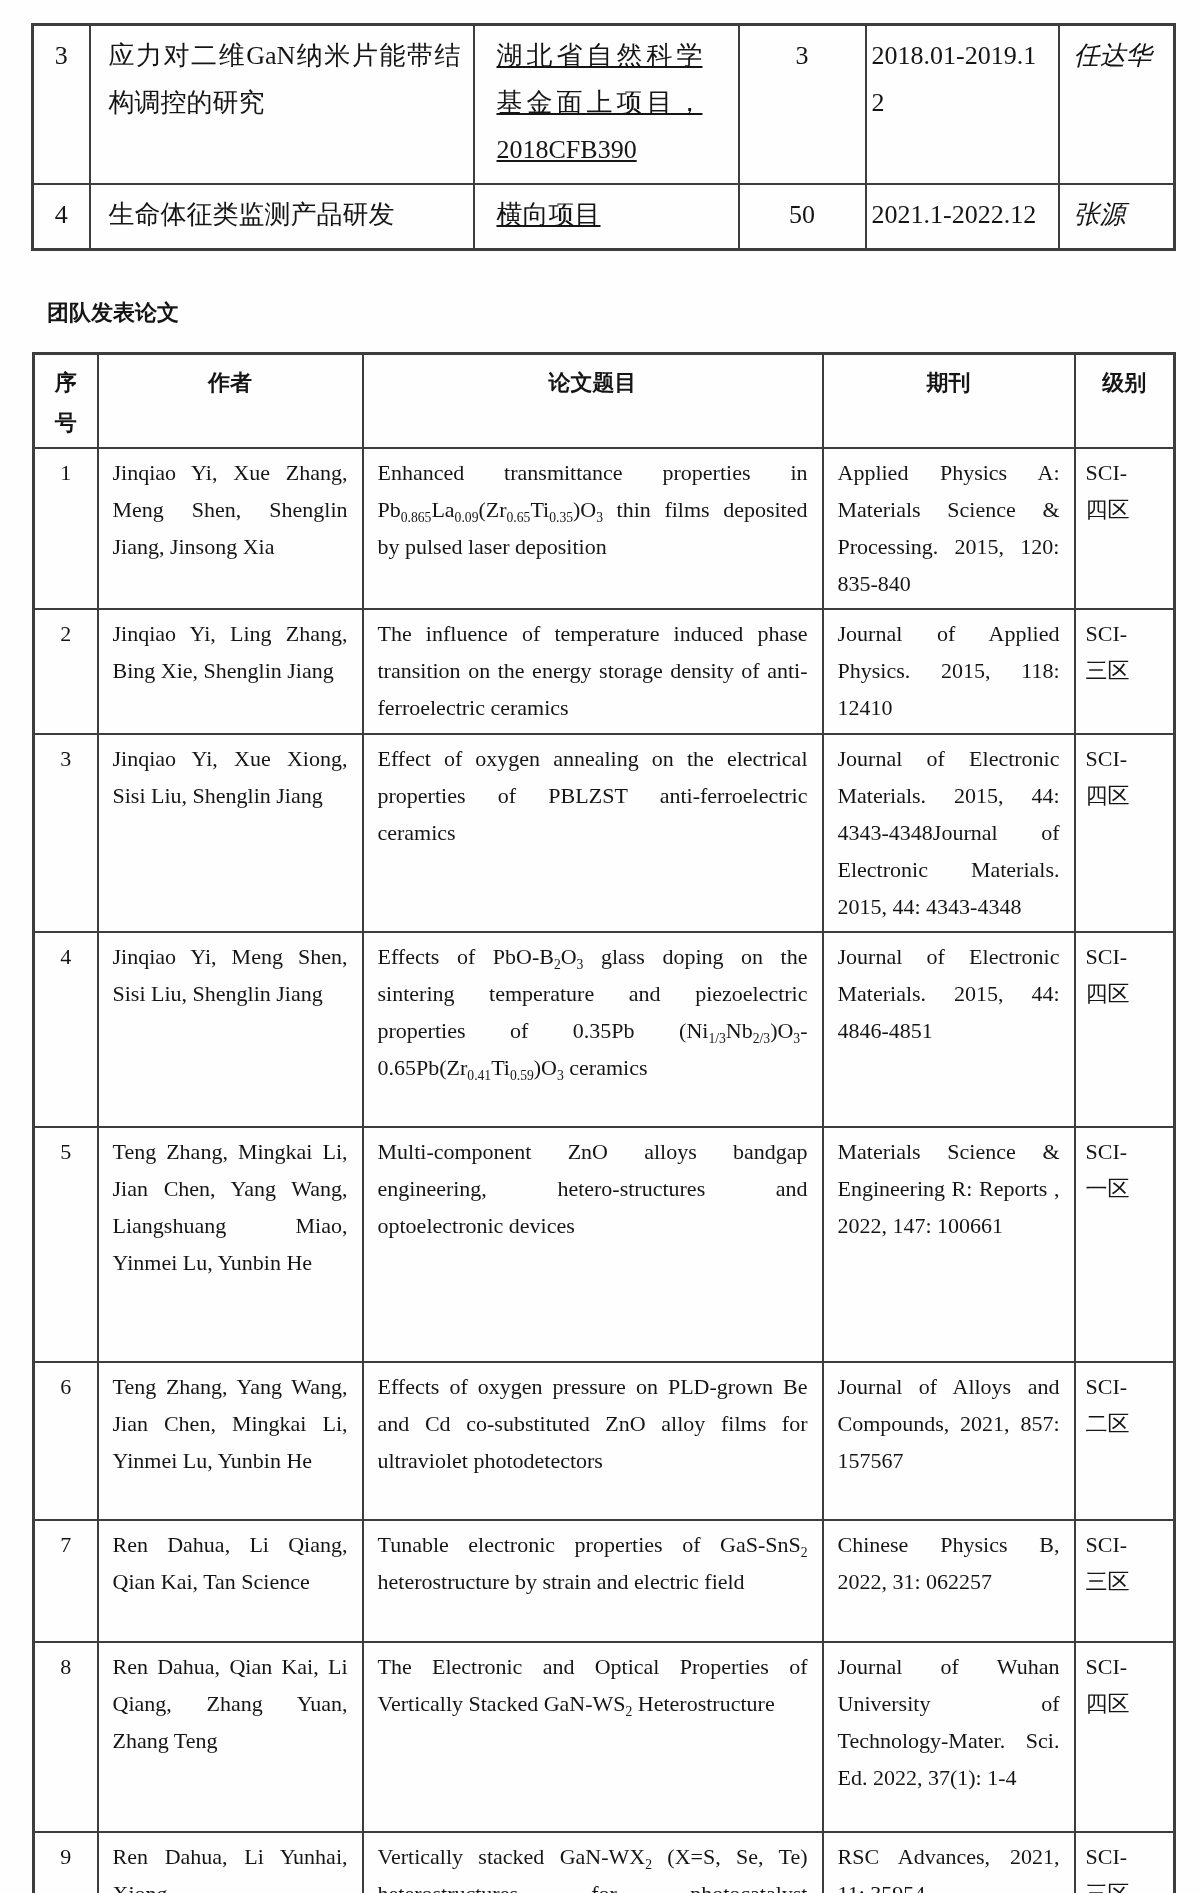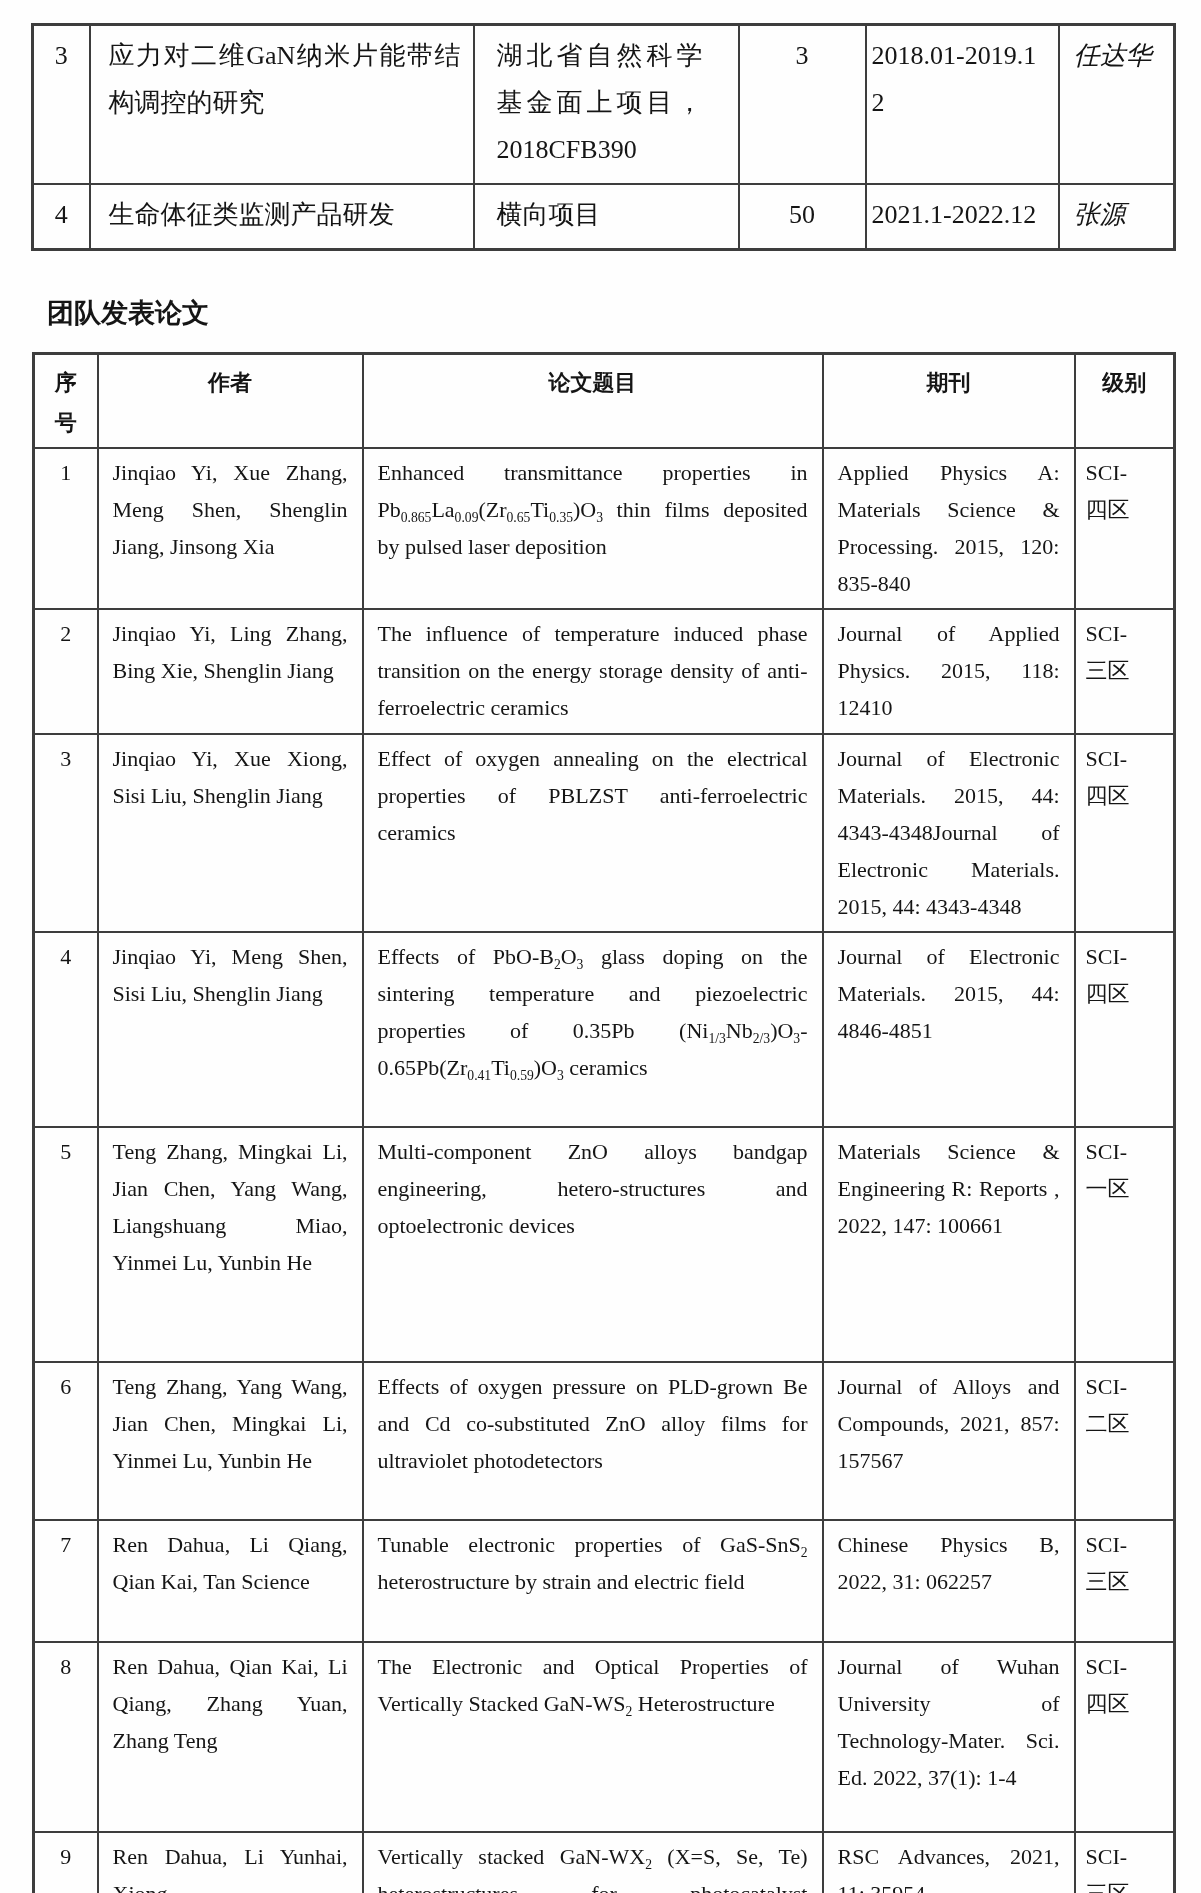--- a/index.html
+++ b/index.html
@@ -21,7 +21,7 @@
   .t-projects td{padding:6px 12px 4px;}
   .t-projects .c-pno{text-align:center;padding-left:4px;padding-right:4px;}
   .t-projects .c-pname{padding-left:18px;text-align:justify;}
-  .t-projects .c-psource{padding-left:22px;padding-right:35px;text-align:justify;}
+  .t-projects .c-psource{padding-left:22px;padding-right:35px;text-align:justify;text-decoration:underline;}
   .t-projects .c-pamount{text-align:center;}
   .t-projects .c-pperiod{padding-left:5px;padding-right:11px;word-break:break-all;}
   .t-projects .c-pleader{padding-left:14px;font-style:italic;}

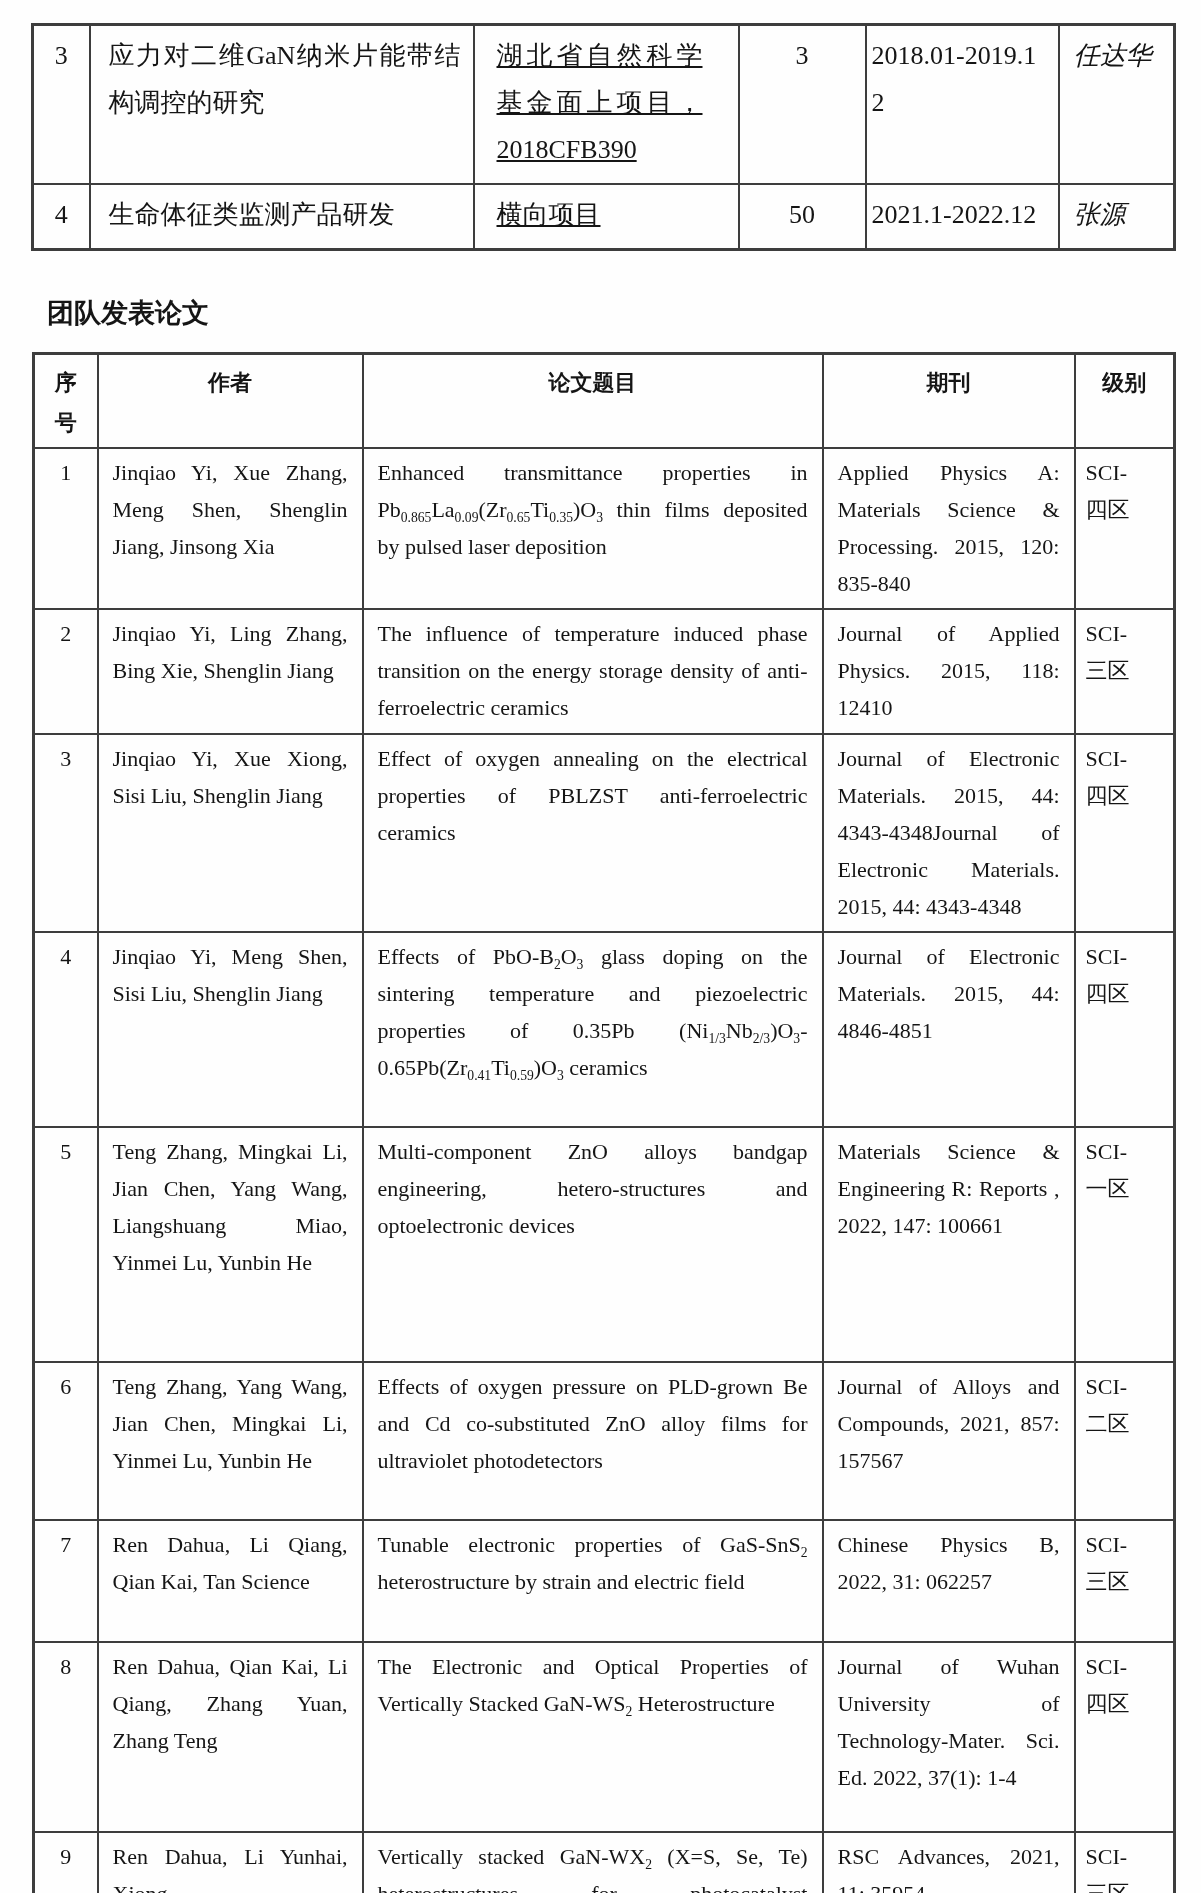--- a/index.html
+++ b/index.html
@@ -29,7 +29,7 @@
   
   .section-title{
     position:absolute;left:47px;top:296px;margin:0;
-    font-size:27px;font-weight:bold;line-height:34px;
+    font-size:22px;font-weight:bold;line-height:34px;
   }
 
   

